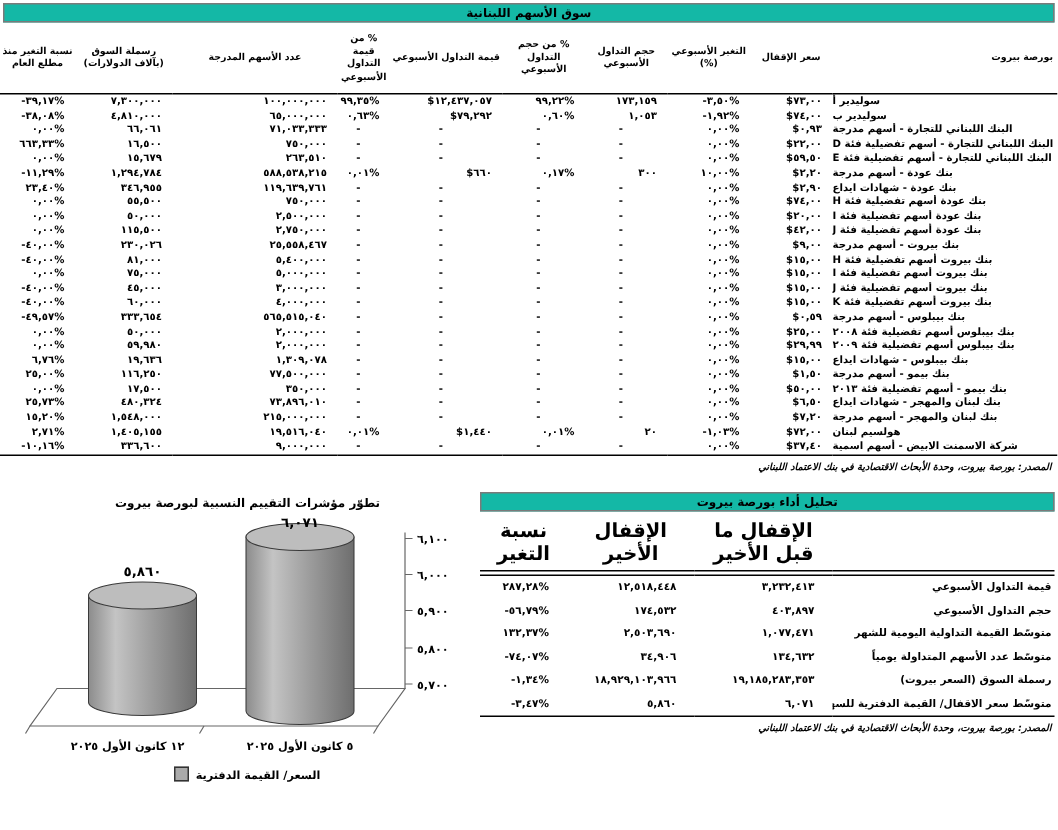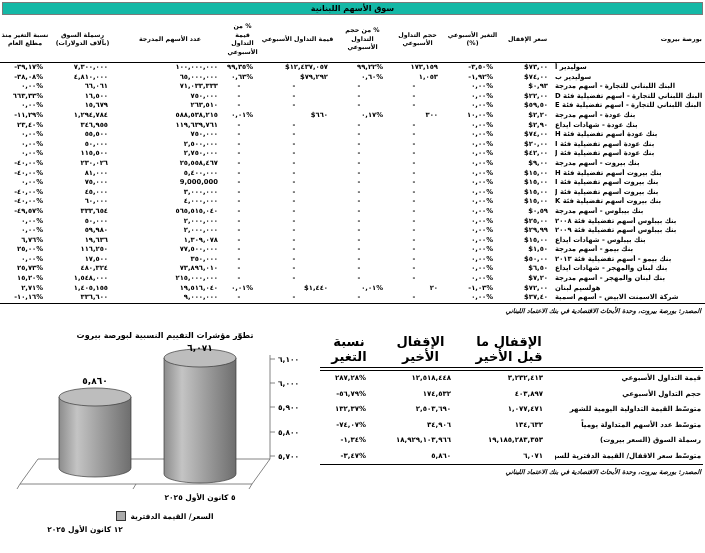--- a/index.html
+++ b/index.html
@@ -247,7 +247,7 @@
         <td class="num dash">-</td>
         <td class="num dash">-</td>
         <td class="num dash">-</td>
-        <td class="num">9,000,000</td>
+        <td class="num">٥,٠٠٠,٠٠٠</td>
         <td class="num">٧٥,٠٠٠</td>
         <td class="num">٠,٠٠%</td>
       </tr>

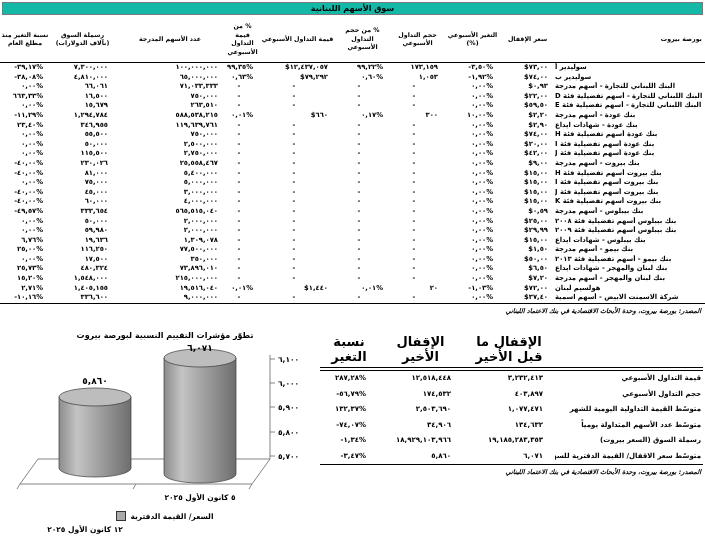--- a/index.html
+++ b/index.html
@@ -456,6 +456,7 @@
 </div>
 
 <div id="analysis">
+  <div id="analysis-title-bar" class="bar-title">تحليل أداء بورصة بيروت</div>
   <table class="an">
     <colgroup>
       <col style="width:148px">

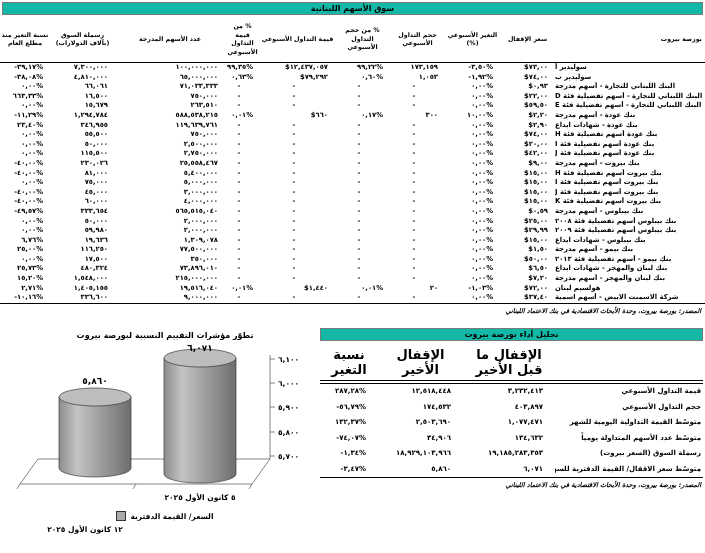--- a/index.html
+++ b/index.html
@@ -54,7 +54,7 @@
   #chart svg{display:block;margin-top:0;}
   svg text{direction:ltr;font-family:"DejaVu Sans",sans-serif;}
   .xlab{position:absolute;top:165px;width:120px;text-align:center;font-size:7.5px;font-weight:bold;}
-  #xlab-left{left:25px;margin-top:32px;}
+  #xlab-left{left:25px;}
   #xlab-right{left:140px;}
   #legend{position:absolute;top:183px;left:0;width:330px;display:flex;justify-content:center;align-items:center;gap:4px;direction:ltr;}
   #legend .box{width:8px;height:8px;background:#aaaaaa;border:1px solid #333;}

